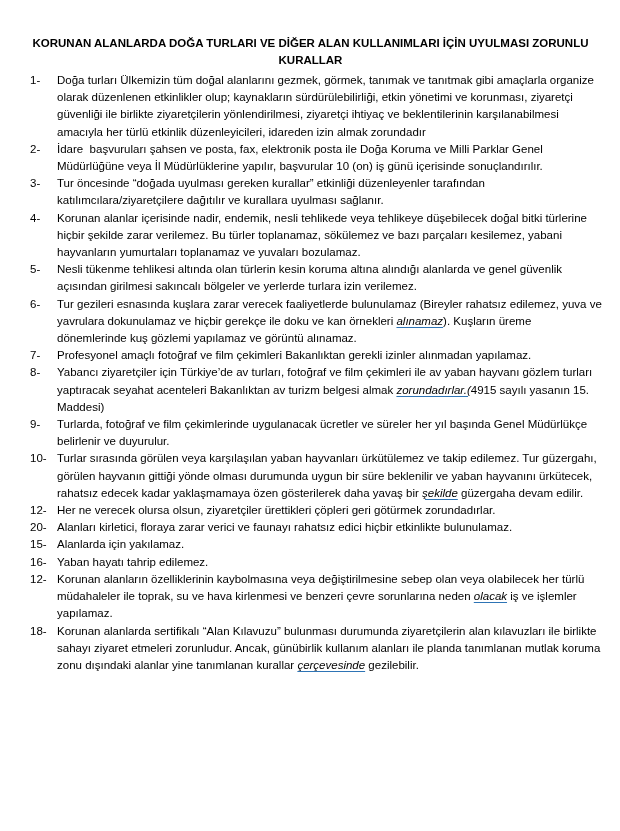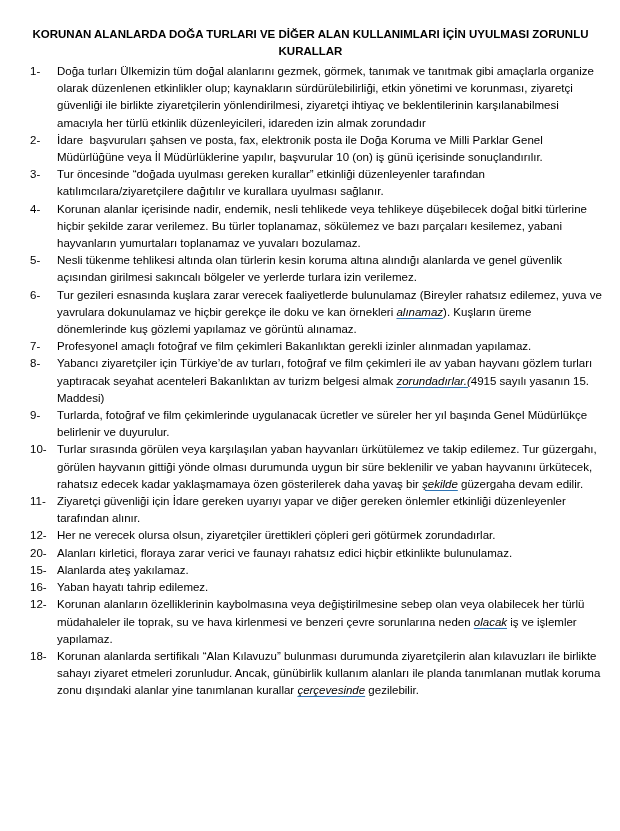--- a/index.html
+++ b/index.html
@@ -25,6 +25,7 @@
     font-size: 11.5px;
     line-height: 17px;
     margin-bottom: 3px;
+    margin-top: 9px;
   }
   .title-line { white-space: nowrap; }
   .rules { padding-left: 13px; }

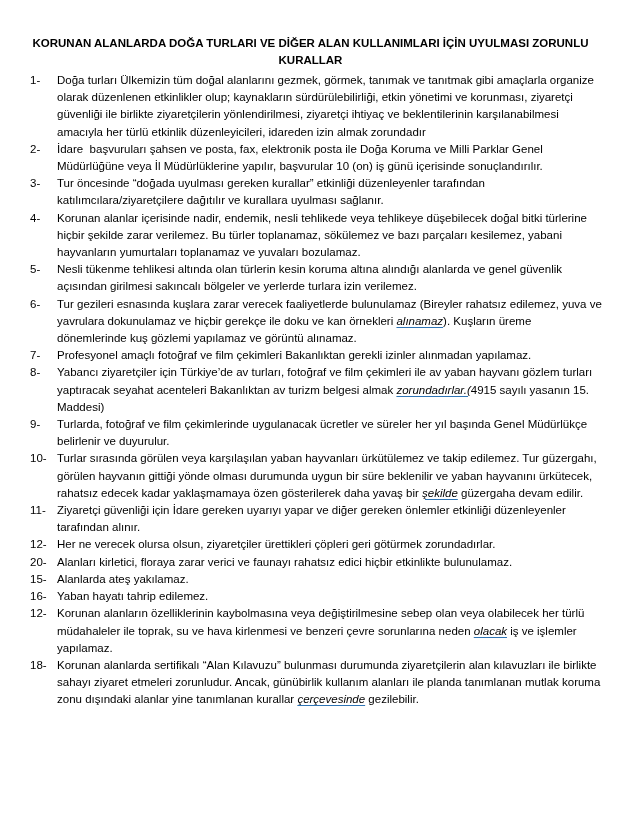--- a/index.html
+++ b/index.html
@@ -100,10 +100,6 @@
         <span class="txt"><span class="seg-normal">Turlar sırasında görülen veya karşılaşılan yaban hayvanları ürkütülemez ve takip edilemez. Tur güzergahı, görülen hayvanın gittiği yönde olması durumunda uygun bir süre beklenilir ve yaban hayvanını ürkütecek, rahatsız edecek kadar yaklaşmamaya özen gösterilerek daha yavaş bir </span><span class="seg-underline">şekilde</span><span class="seg-normal"> güzergaha devam edilir.</span></span>
       </div>
       <div class="rule">
-        <span class="num">11-</span>
-        <span class="txt"><span class="seg-normal">Ziyaretçi güvenliği için İdare gereken uyarıyı yapar ve diğer gereken önlemler etkinliği düzenleyenler </span><span class="seg-squiggle">tarafından</span><span class="seg-normal"> alınır.</span></span>
-      </div>
-      <div class="rule">
         <span class="num">12-</span>
         <span class="txt"><span class="seg-normal">Her ne verecek olursa olsun, ziyaretçiler ürettikleri çöpleri geri götürmek zorundadırlar.</span></span>
       </div>

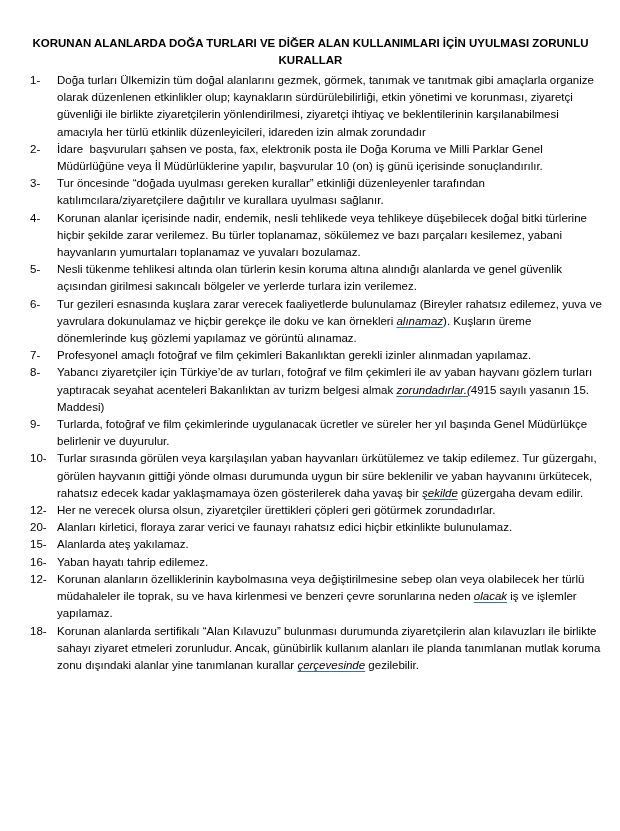--- a/index.html
+++ b/index.html
@@ -109,7 +109,7 @@
       </div>
       <div class="rule">
         <span class="num">15-</span>
-        <span class="txt"><span class="seg-normal">Alanlarda ateş yakılamaz.</span></span>
+        <span class="txt"><span class="seg-normal">Alanlarda için yakılamaz.</span></span>
       </div>
       <div class="rule">
         <span class="num">16-</span>

